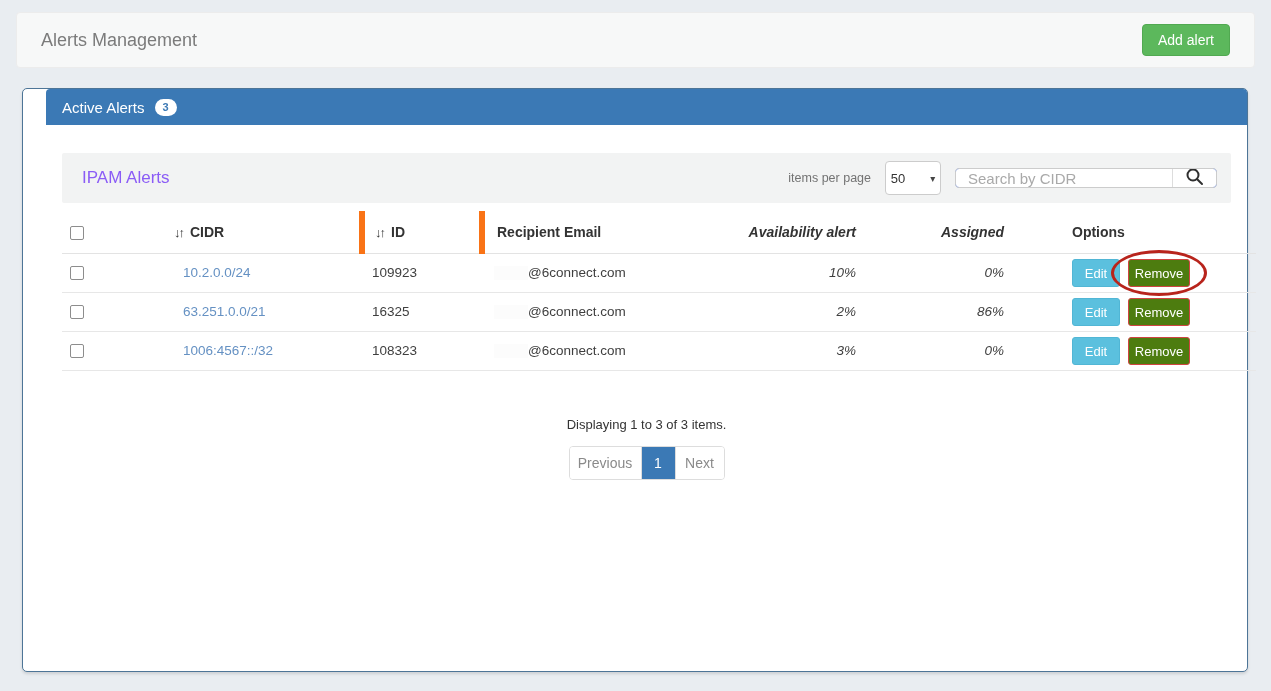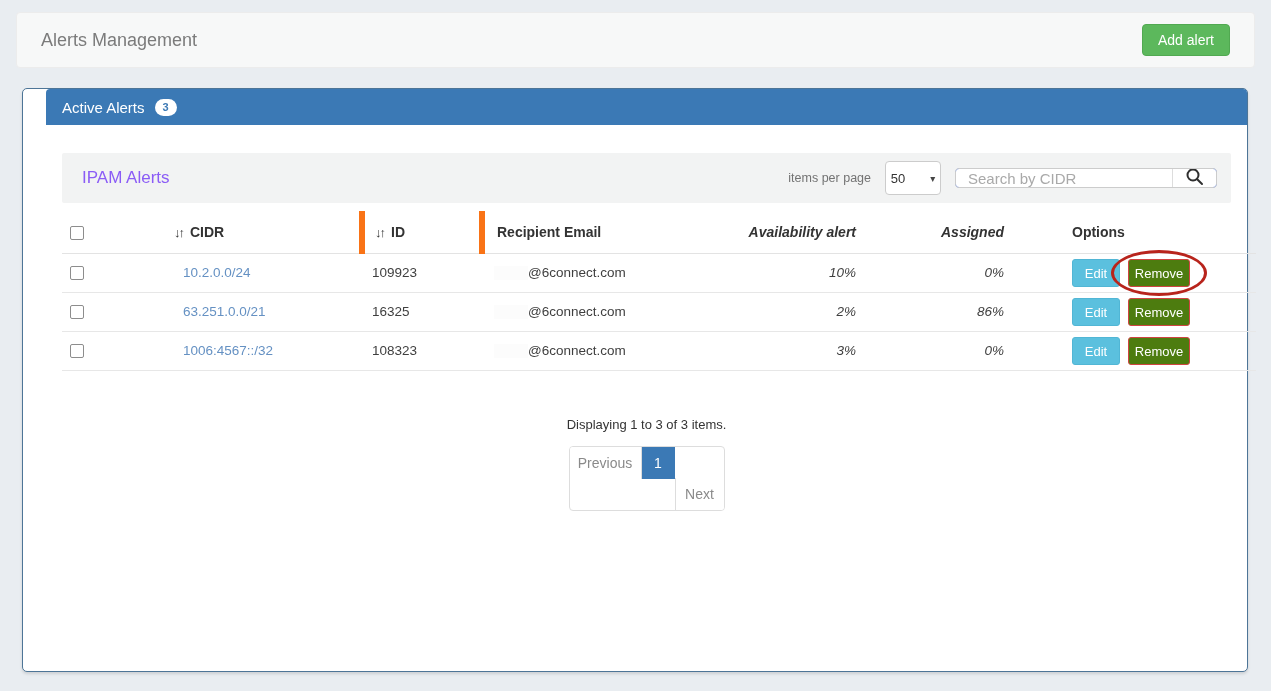--- a/index.html
+++ b/index.html
@@ -77,7 +77,7 @@
     font-size:14px; color:#8a8a8a; background:#fff; cursor:pointer; }
   .pg-prev { width:72px; border-right:1px solid #ddd; }
   .pg-page { width:33px; background:#3b79b5; color:#fff; }
-  .pg-next { width:49px; border-left:1px solid #ddd;margin-top:31px; }
+  .pg-next { width:49px; border-left:1px solid #ddd; }
 </style>
 </head>
 <body>

